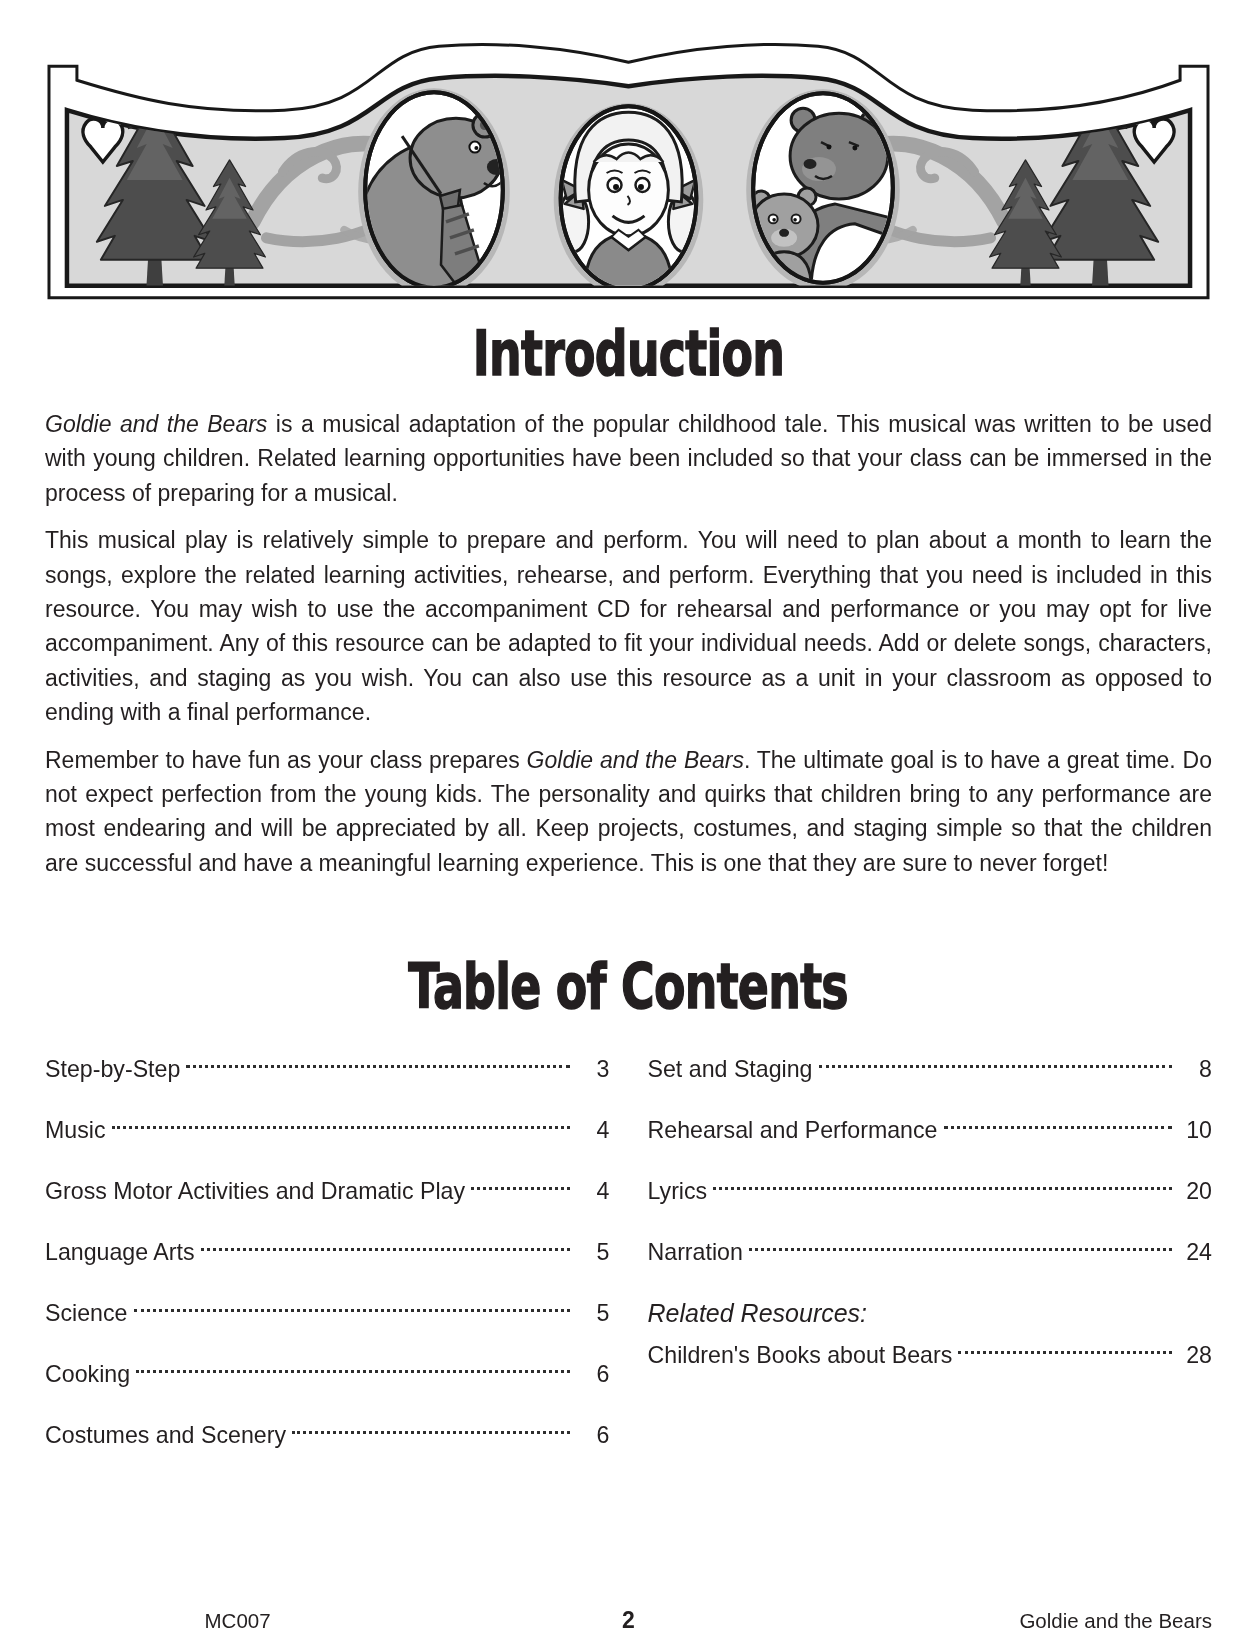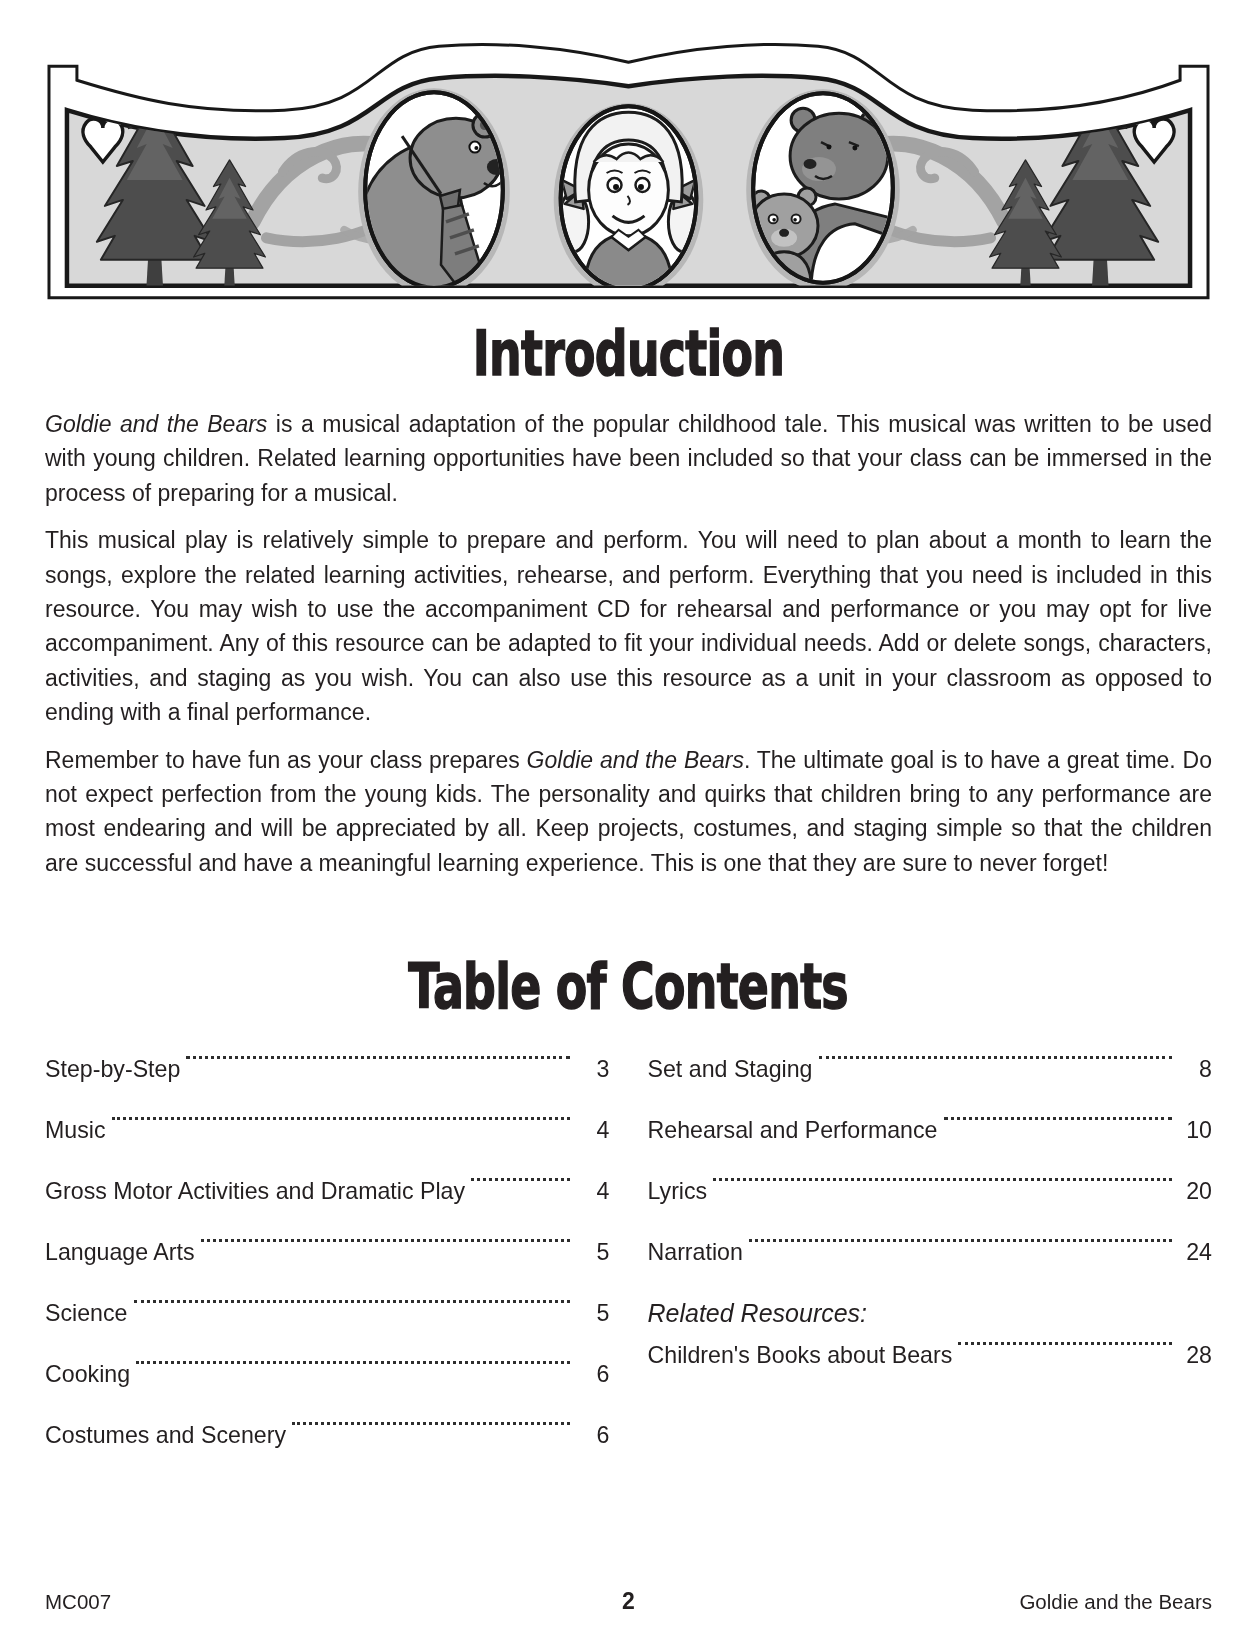--- a/index.html
+++ b/index.html
@@ -5,7 +5,7 @@
   html,body{margin:0;padding:0;background:#ffffff;}
   .page{
     width:1257px;min-height:1650px;margin:0 auto;box-sizing:border-box;
-    padding:40px 45px 35px;display:flex;flex-direction:column;
+    padding:40px 45px 16px;display:flex;flex-direction:column;
     font-family:"Liberation Sans",sans-serif;color:#231f20;
   }
   .banner{width:1167px;height:262px;display:block;}

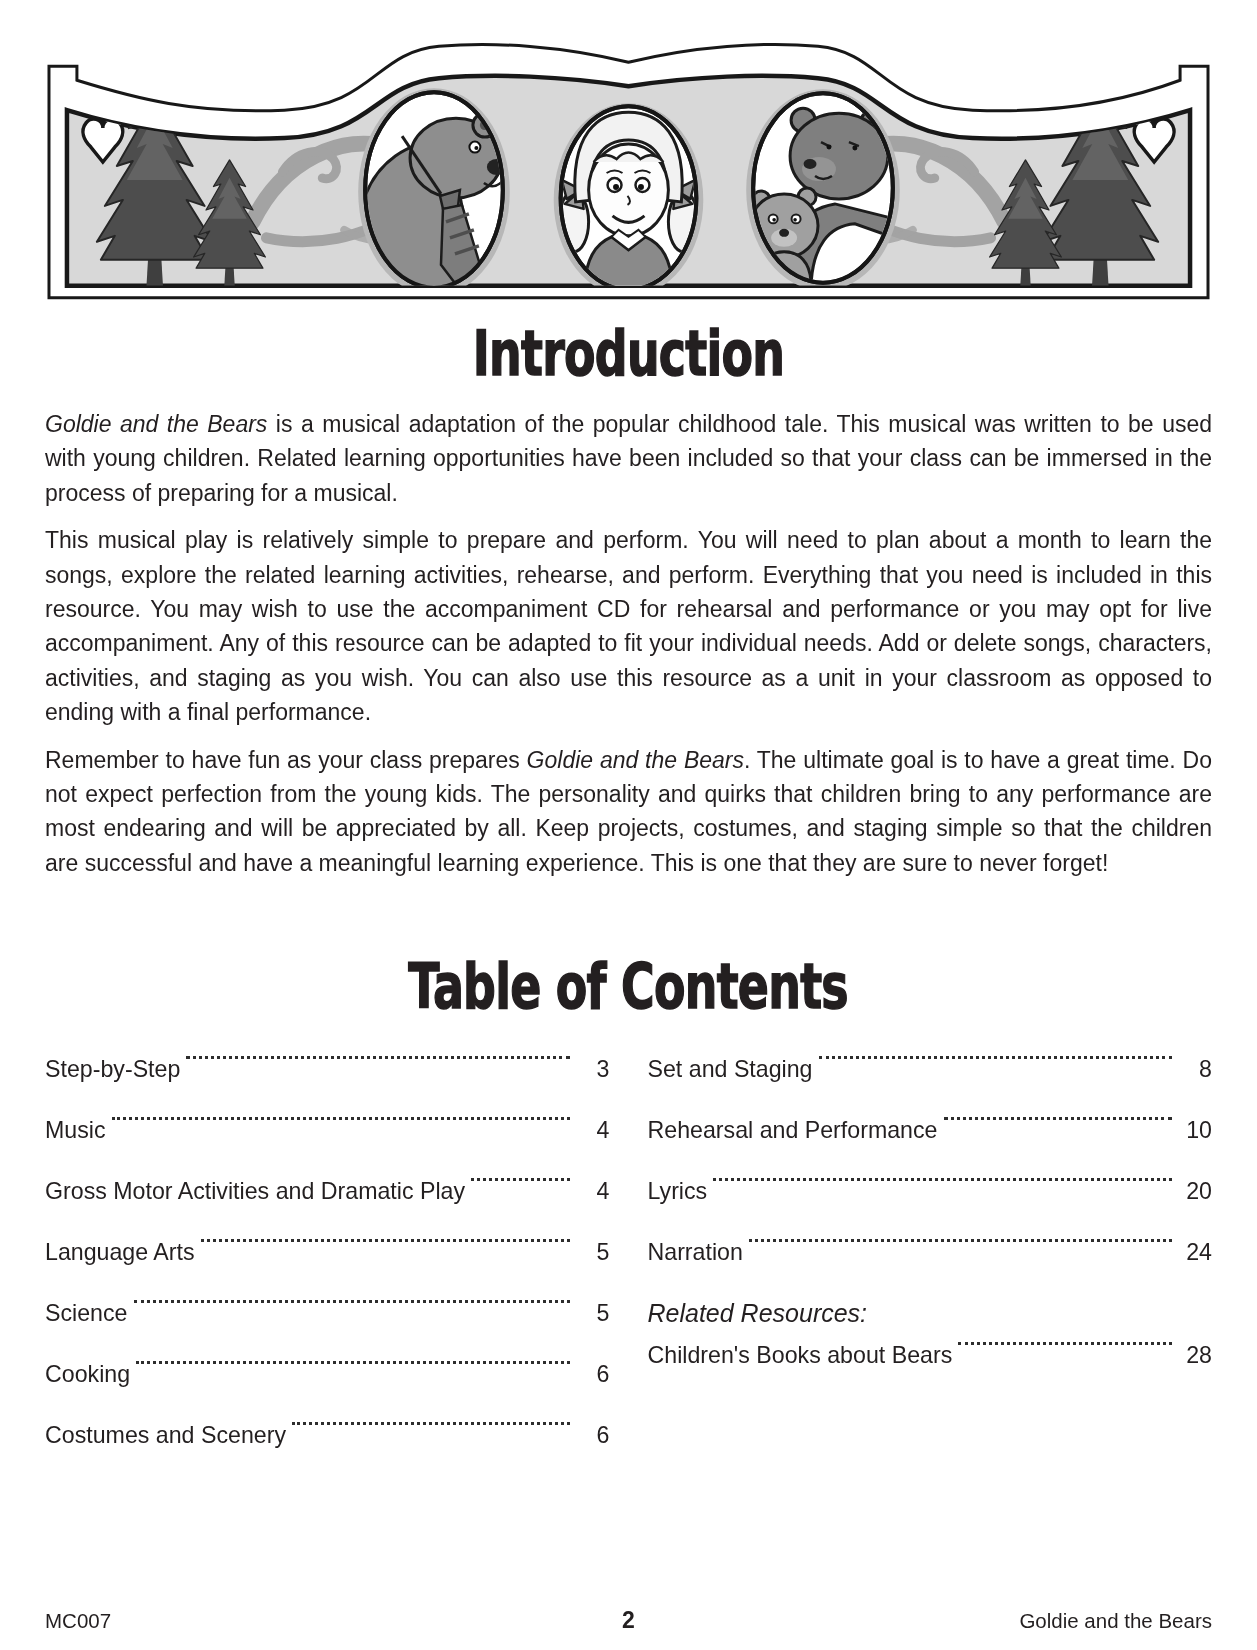--- a/index.html
+++ b/index.html
@@ -24,7 +24,7 @@
   p.body-text em{font-style:italic;}
   .toc{display:flex;gap:38px;}
   .toc-col{flex:1;min-width:0;}
-  .toc-row{display:flex;align-items:flex-start;font-size:23.2px;line-height:26px;margin-bottom:35px;}
+  .toc-row{display:flex;align-items:center;font-size:23.2px;line-height:26px;margin-bottom:35px;}
   .toc-label{white-space:nowrap;padding-right:4px;}
   .toc-dots{flex:1;border-bottom:3px dotted #2d2d2d;margin:0 6px 5px 2px;min-width:20px;}
   .toc-page{min-width:34px;text-align:right;}

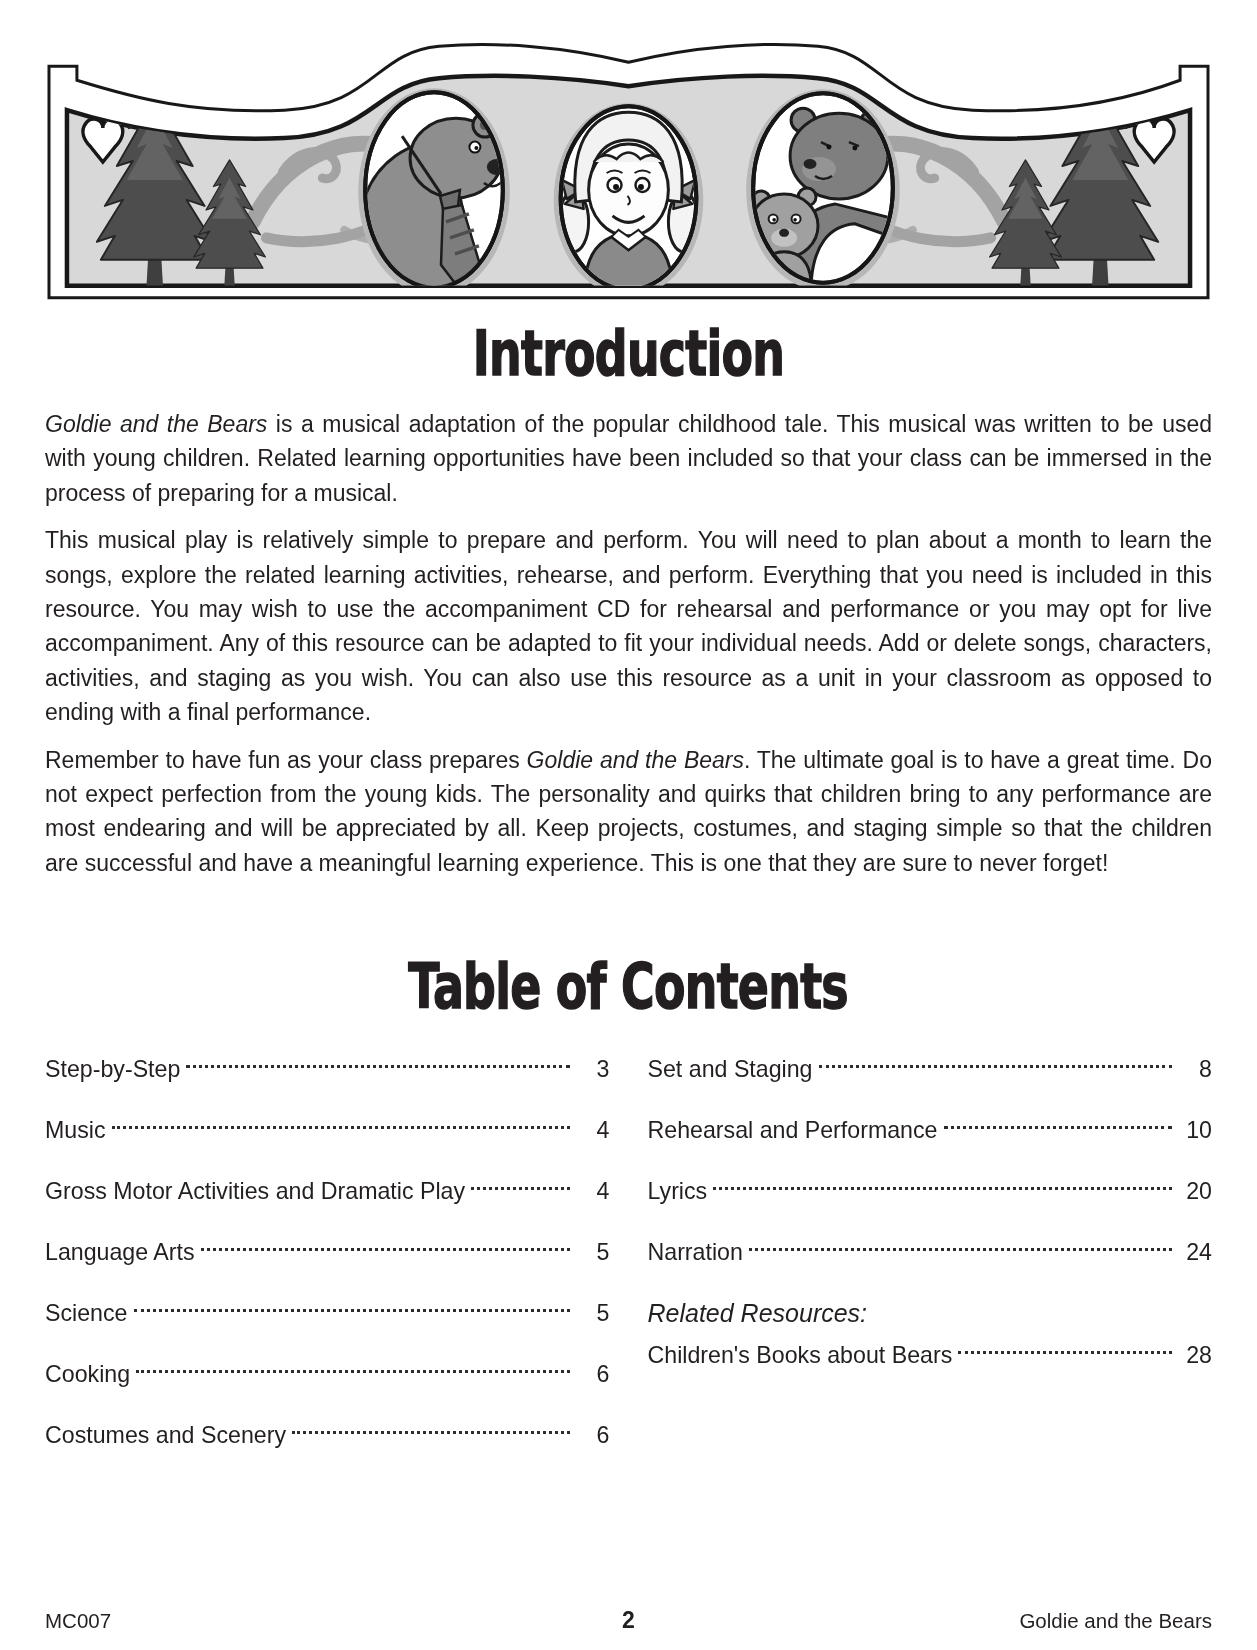--- a/index.html
+++ b/index.html
@@ -31,7 +31,7 @@
   .toc-note{font-size:25px;line-height:26px;font-style:italic;margin:34px 0 0;}
   .toc-row.tight{margin-top:16px;margin-bottom:0;}
   .footer{margin-top:auto;display:flex;align-items:baseline;font-size:20.5px;padding-top:10px;}
-  .footer-left{width:33%;text-align:left;}
+  .footer-left{width:33%;text-align:center;}
   .footer-center{width:34%;text-align:center;font-weight:bold;font-size:23px;}
   .footer-right{width:33%;text-align:right;}
 </style>

